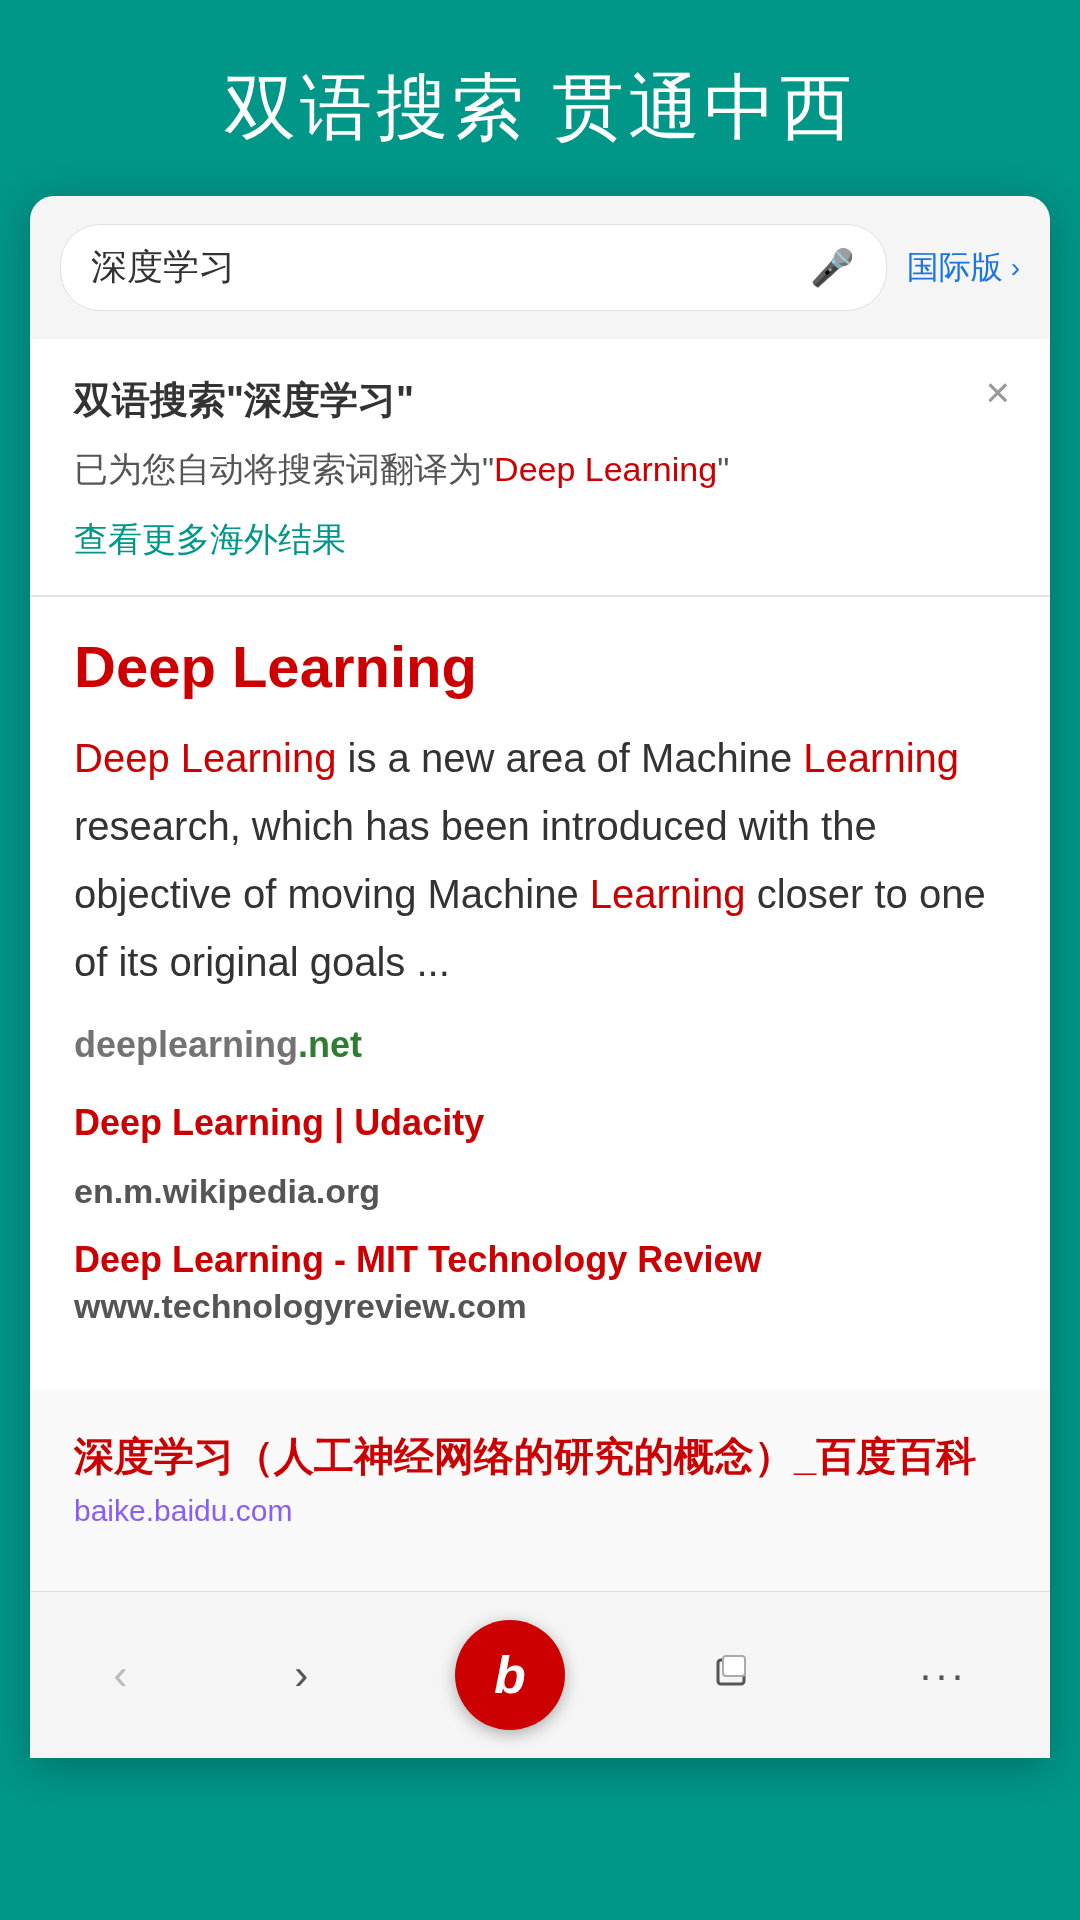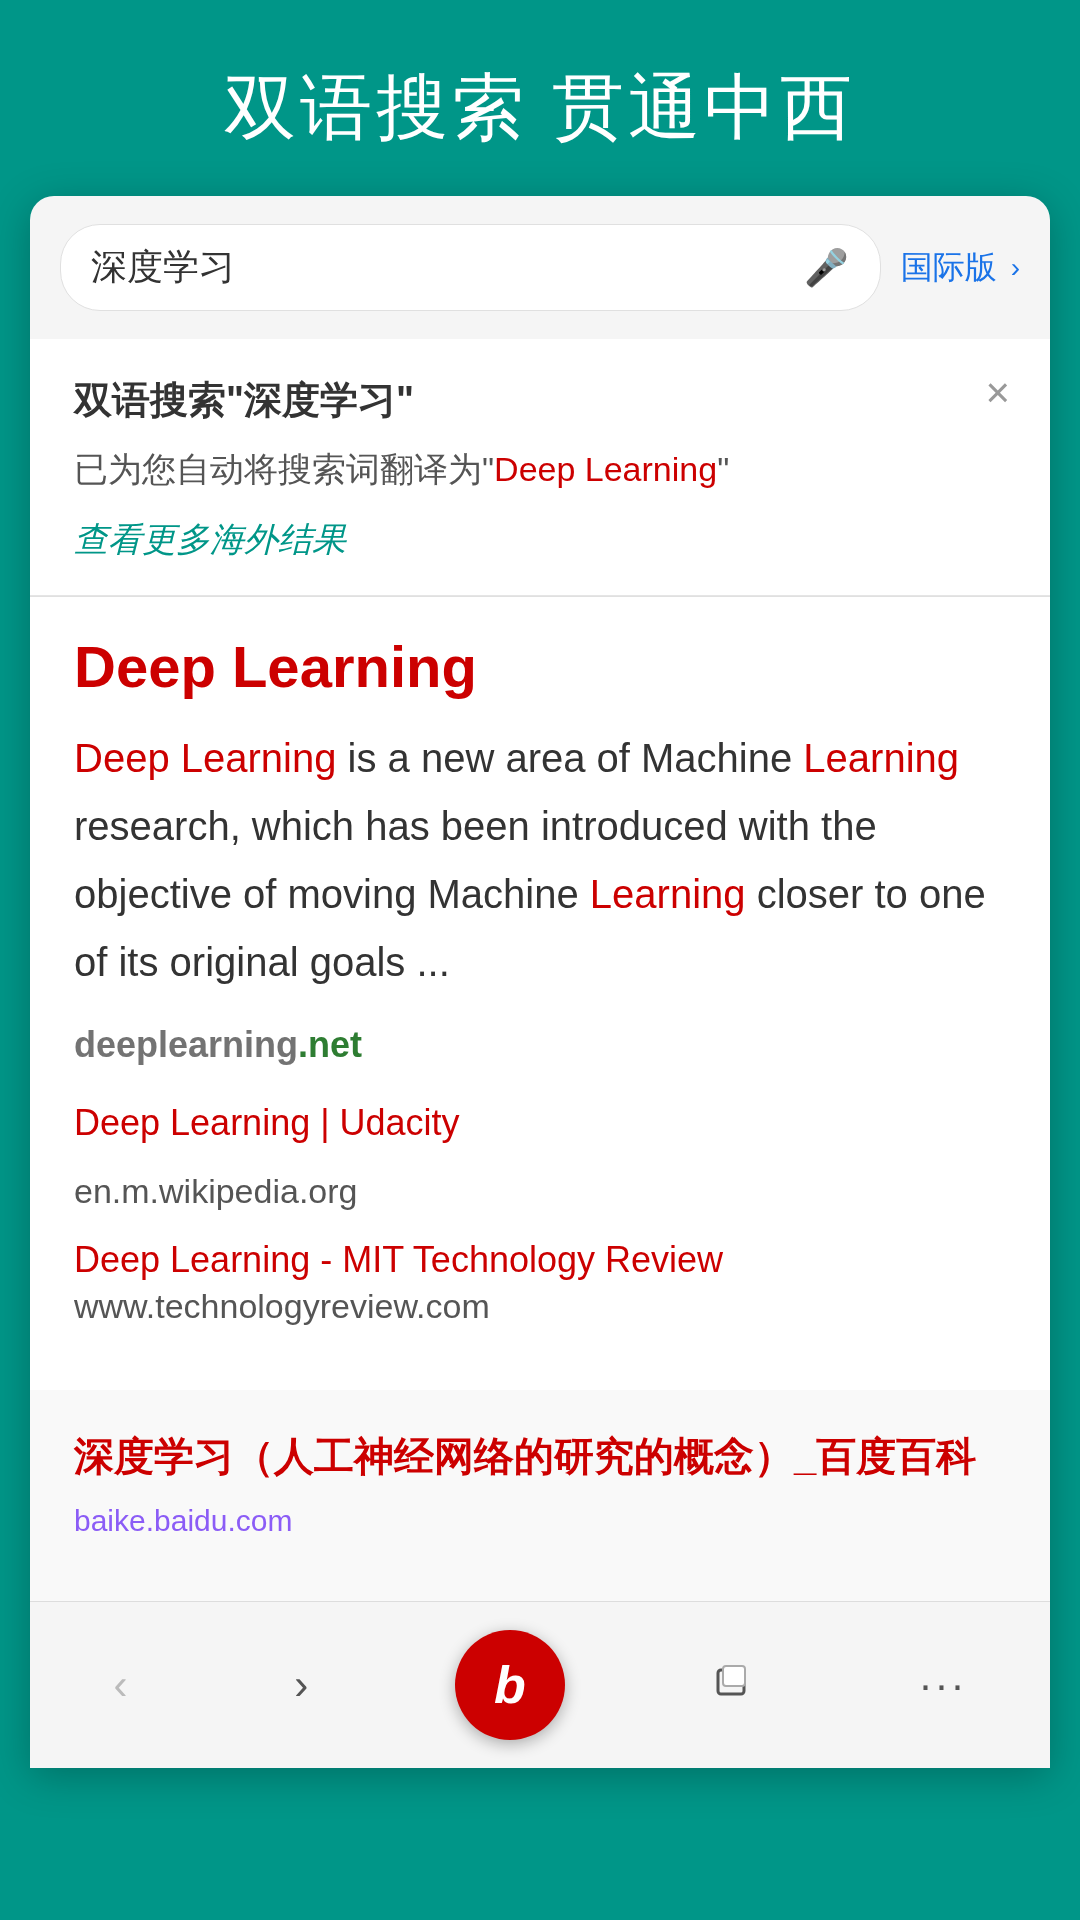--- a/index.html
+++ b/index.html
@@ -56,7 +56,7 @@
     .lang-switch {
       display: flex;
       align-items: center;
-      gap: 14px;
+      gap: 8px;
       color: #1a73e8;
       font-size: 32px;
       white-space: nowrap;

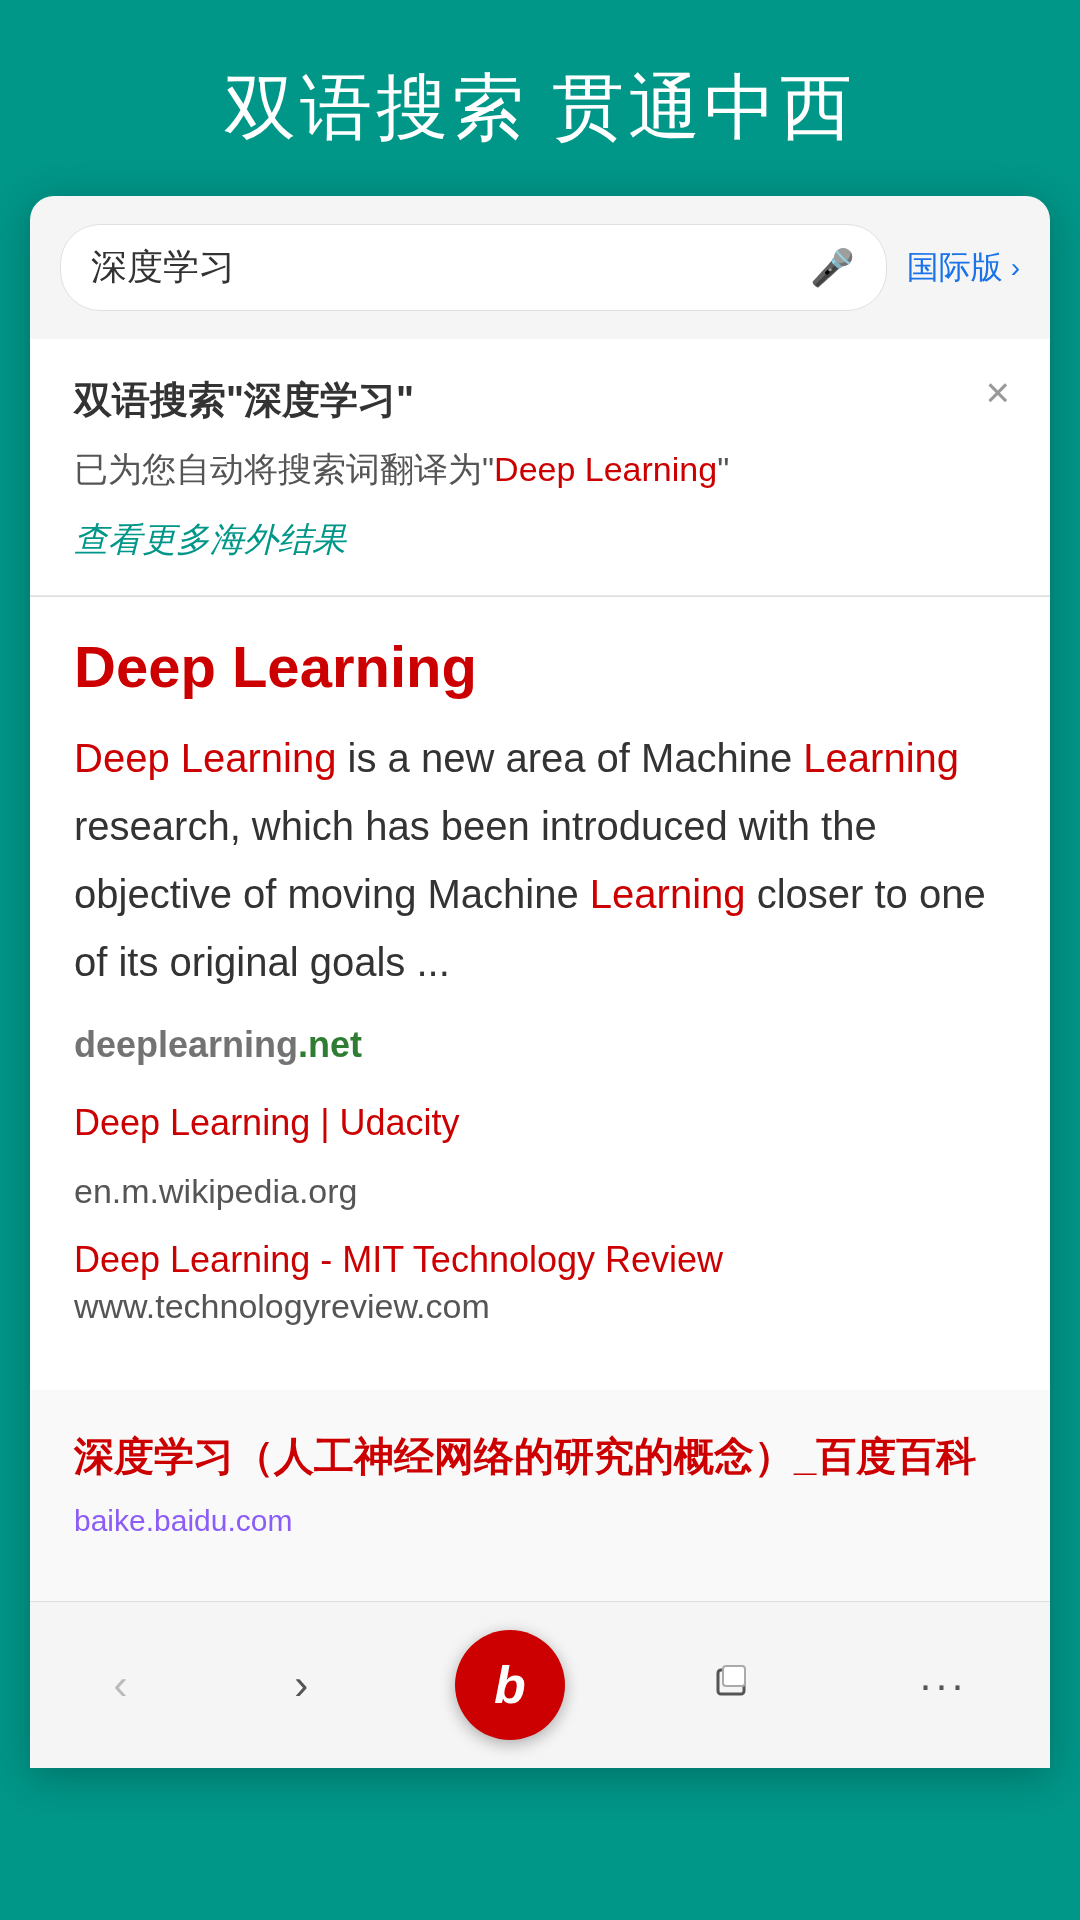--- a/index.html
+++ b/index.html
@@ -100,7 +100,6 @@
       font-size: 34px;
       color: #009688;
       cursor: pointer;
-      font-style: italic;
     }
     .divider {
       height: 1px;

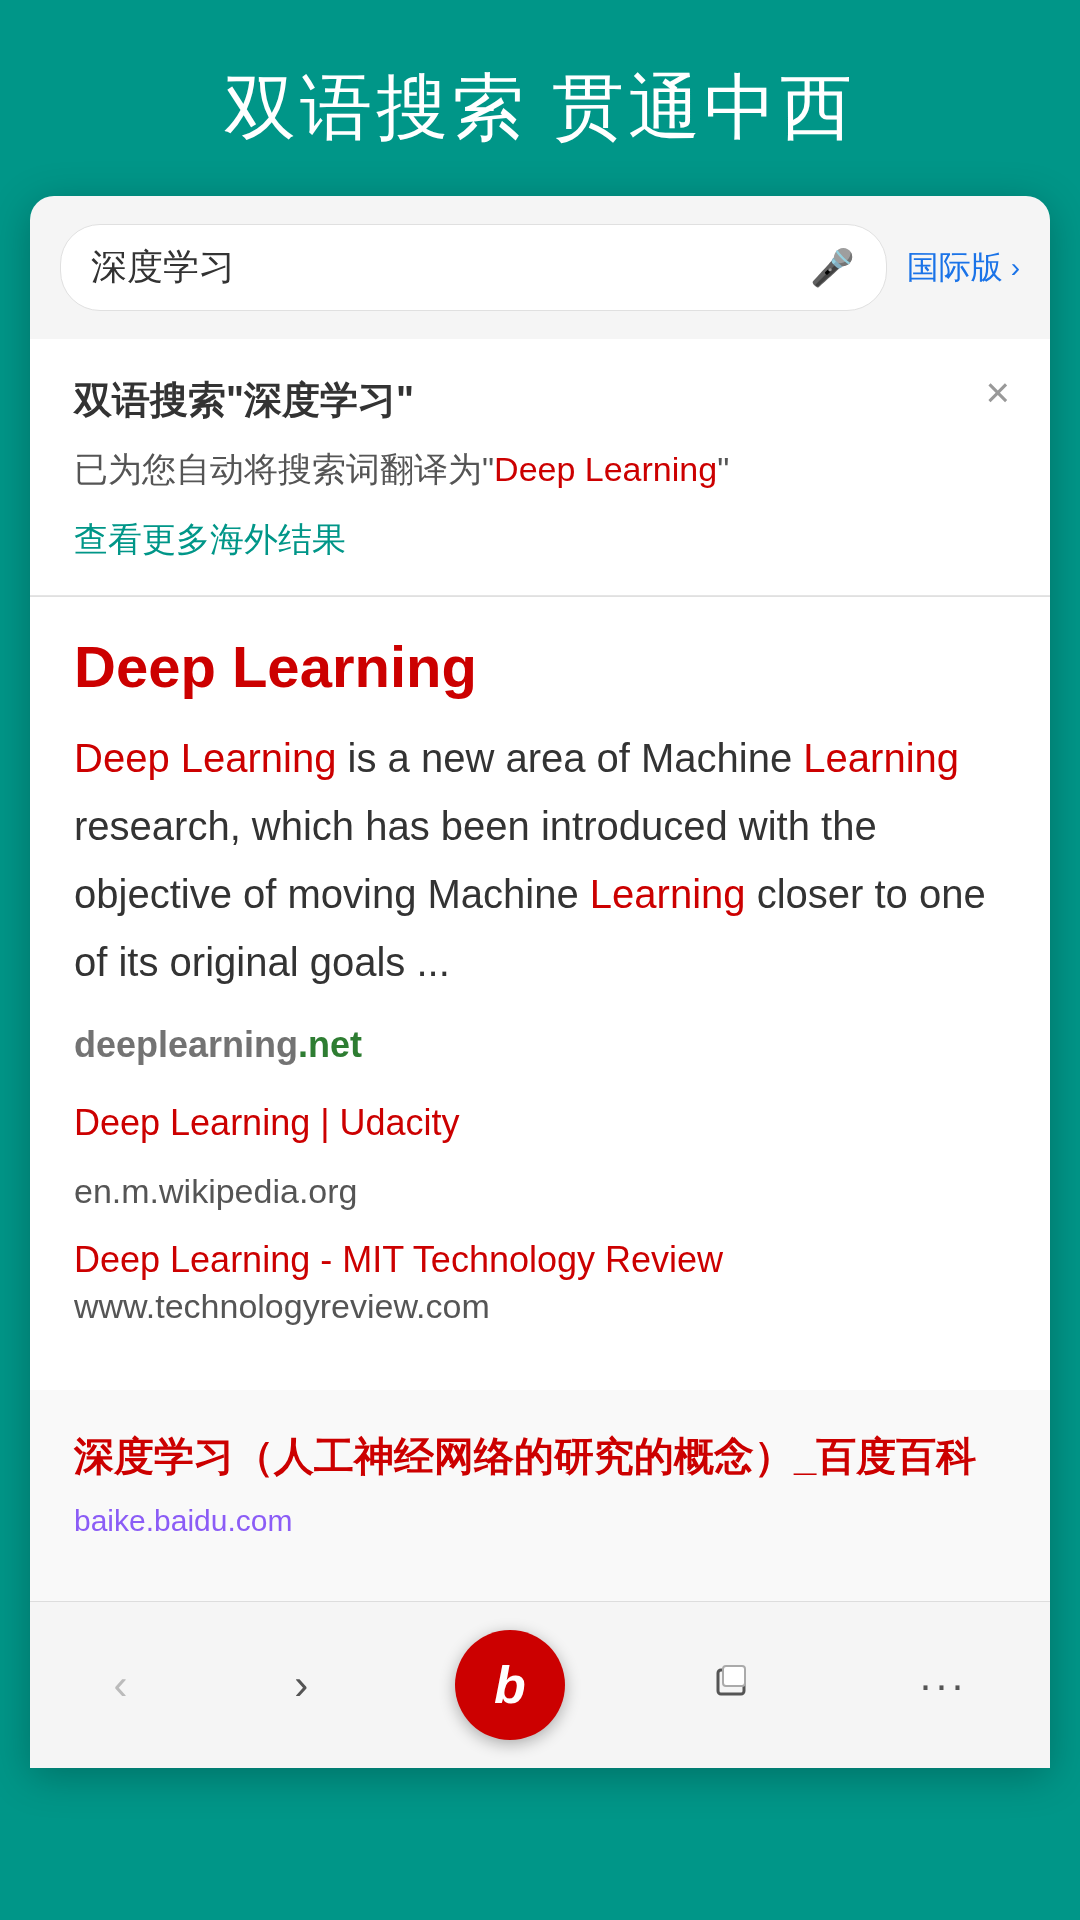--- a/index.html
+++ b/index.html
@@ -141,6 +141,7 @@
     }
     .result-link-block {
       margin-bottom: 28px;
+      font-weight: bold;
     }
     .result-link-title {
       font-size: 36px;

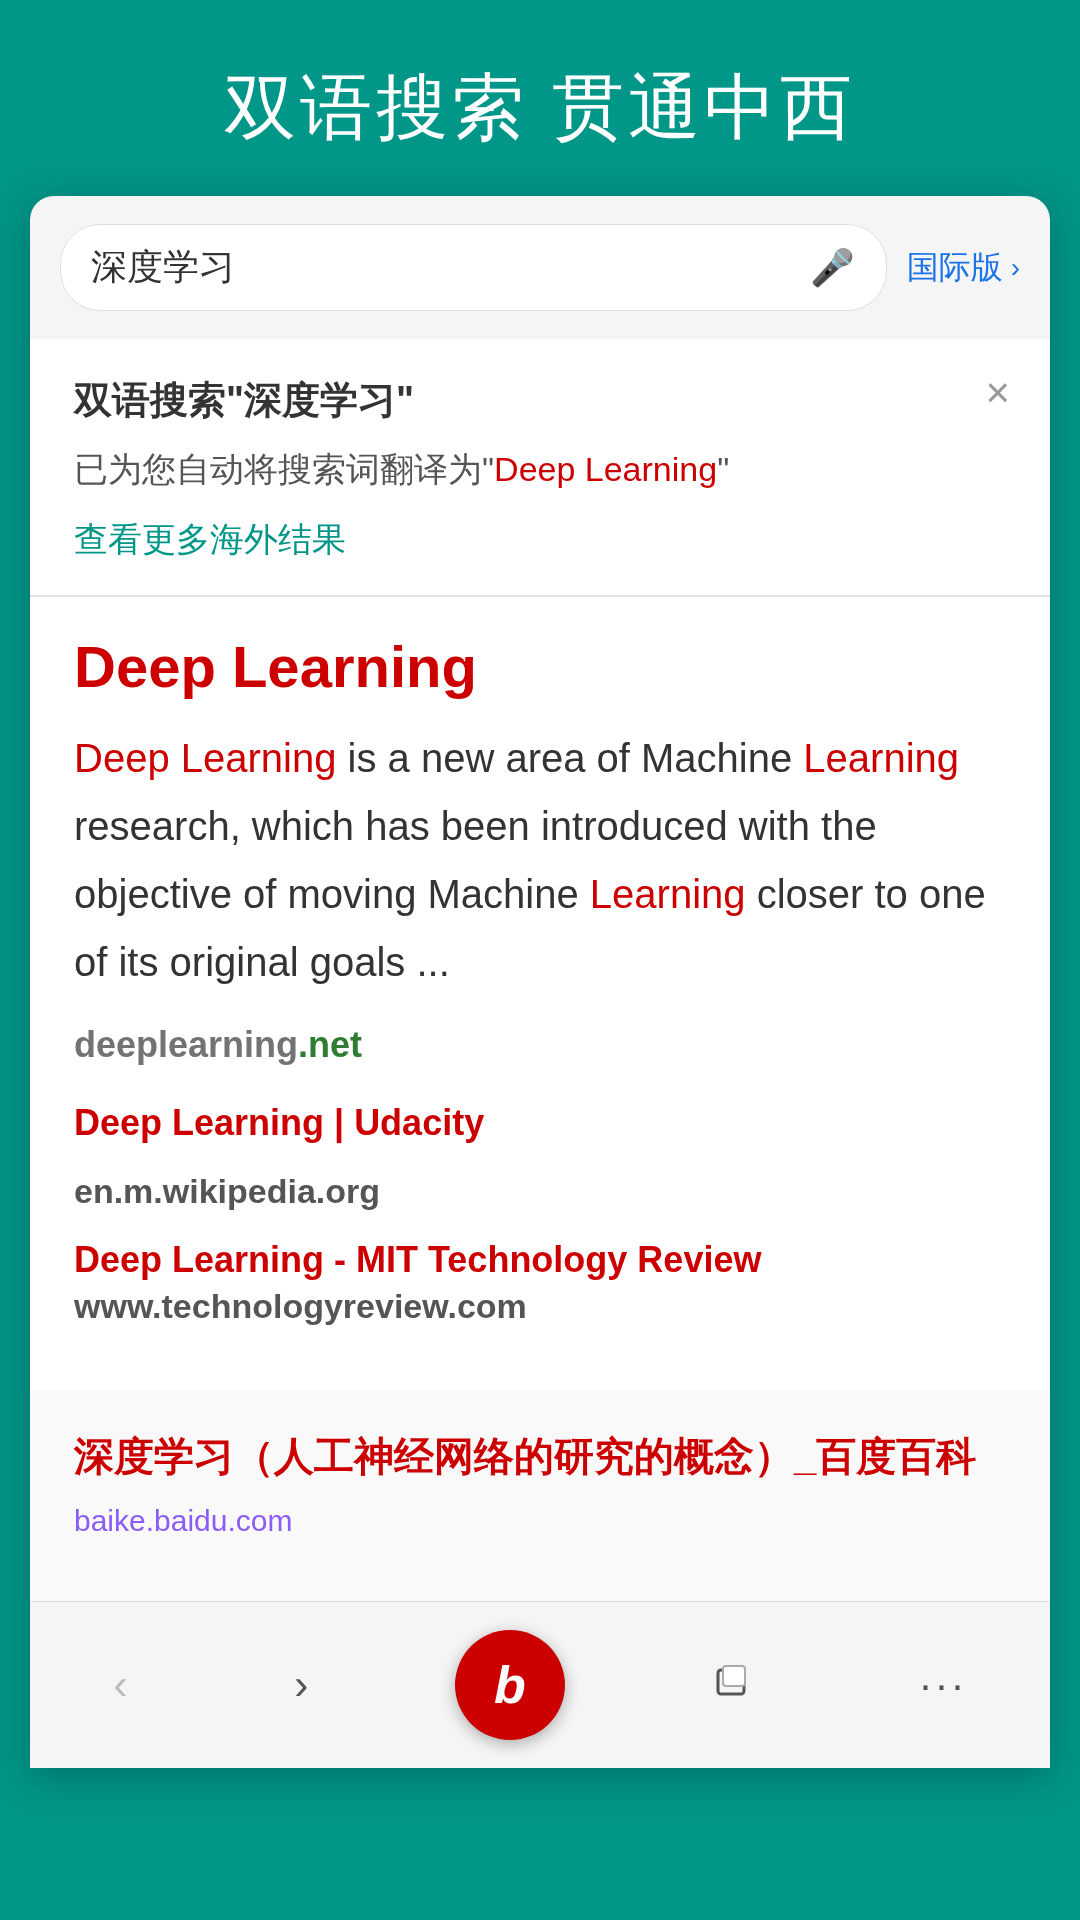--- a/index.html
+++ b/index.html
@@ -162,7 +162,7 @@
       font-size: 40px;
       color: #c00;
       font-weight: 600;
-      margin-bottom: 18px;
+      margin-bottom: 8px;
       line-height: 1.5;
     }
     .chinese-result-url {

